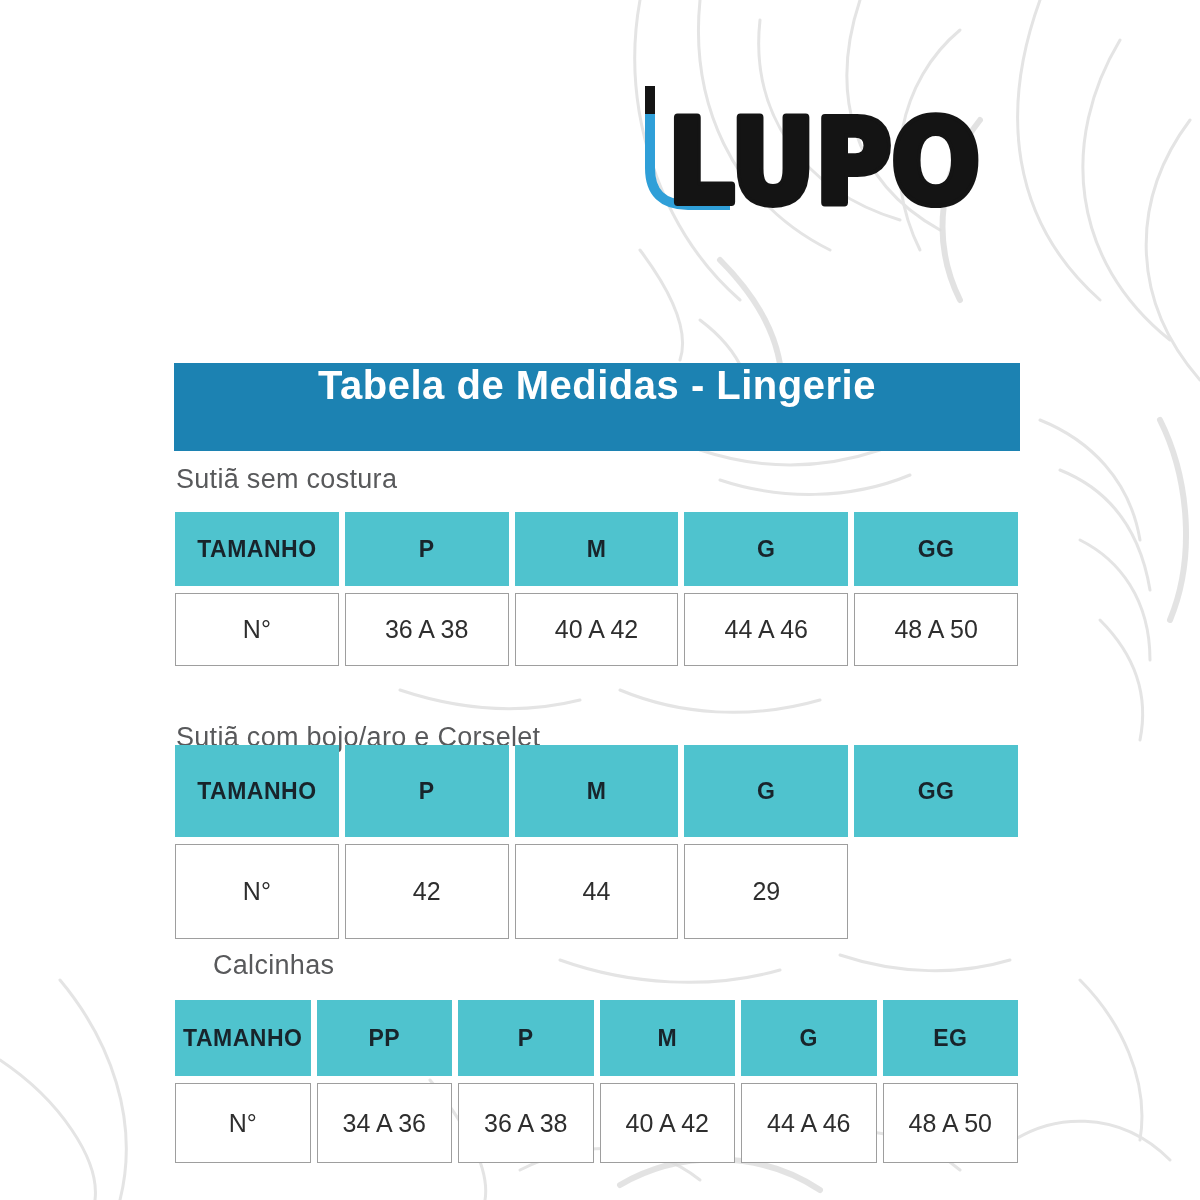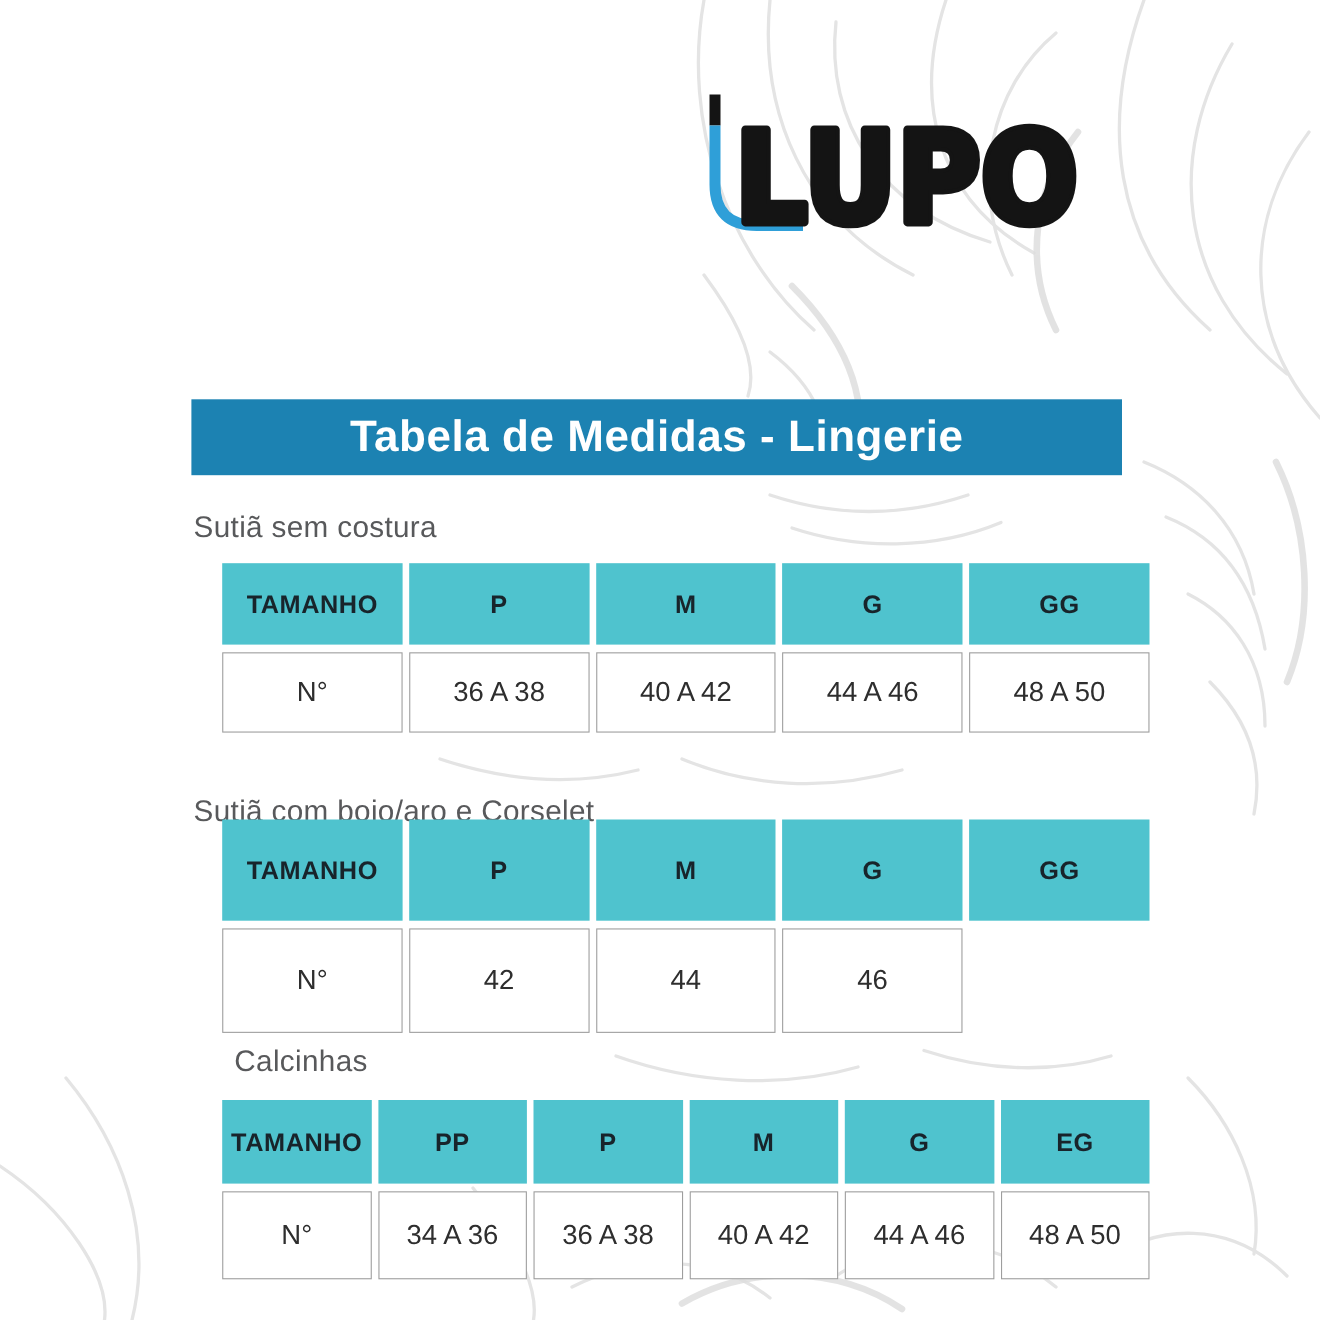--- a/index.html
+++ b/index.html
@@ -24,9 +24,9 @@
 
   
   .banner{
-    left:174px;top:363px;width:846px;height:69px;
+    left:174px;top:363px;width:846px;height:88px;
     background:var(--banner-bg,#1c82b2);
-    display:flex;align-items:center;justify-content:center;
+    display:flex;align-items:flex-start;justify-content:center;
   }
   .banner span{
     color:var(--banner-text,#ffffff);

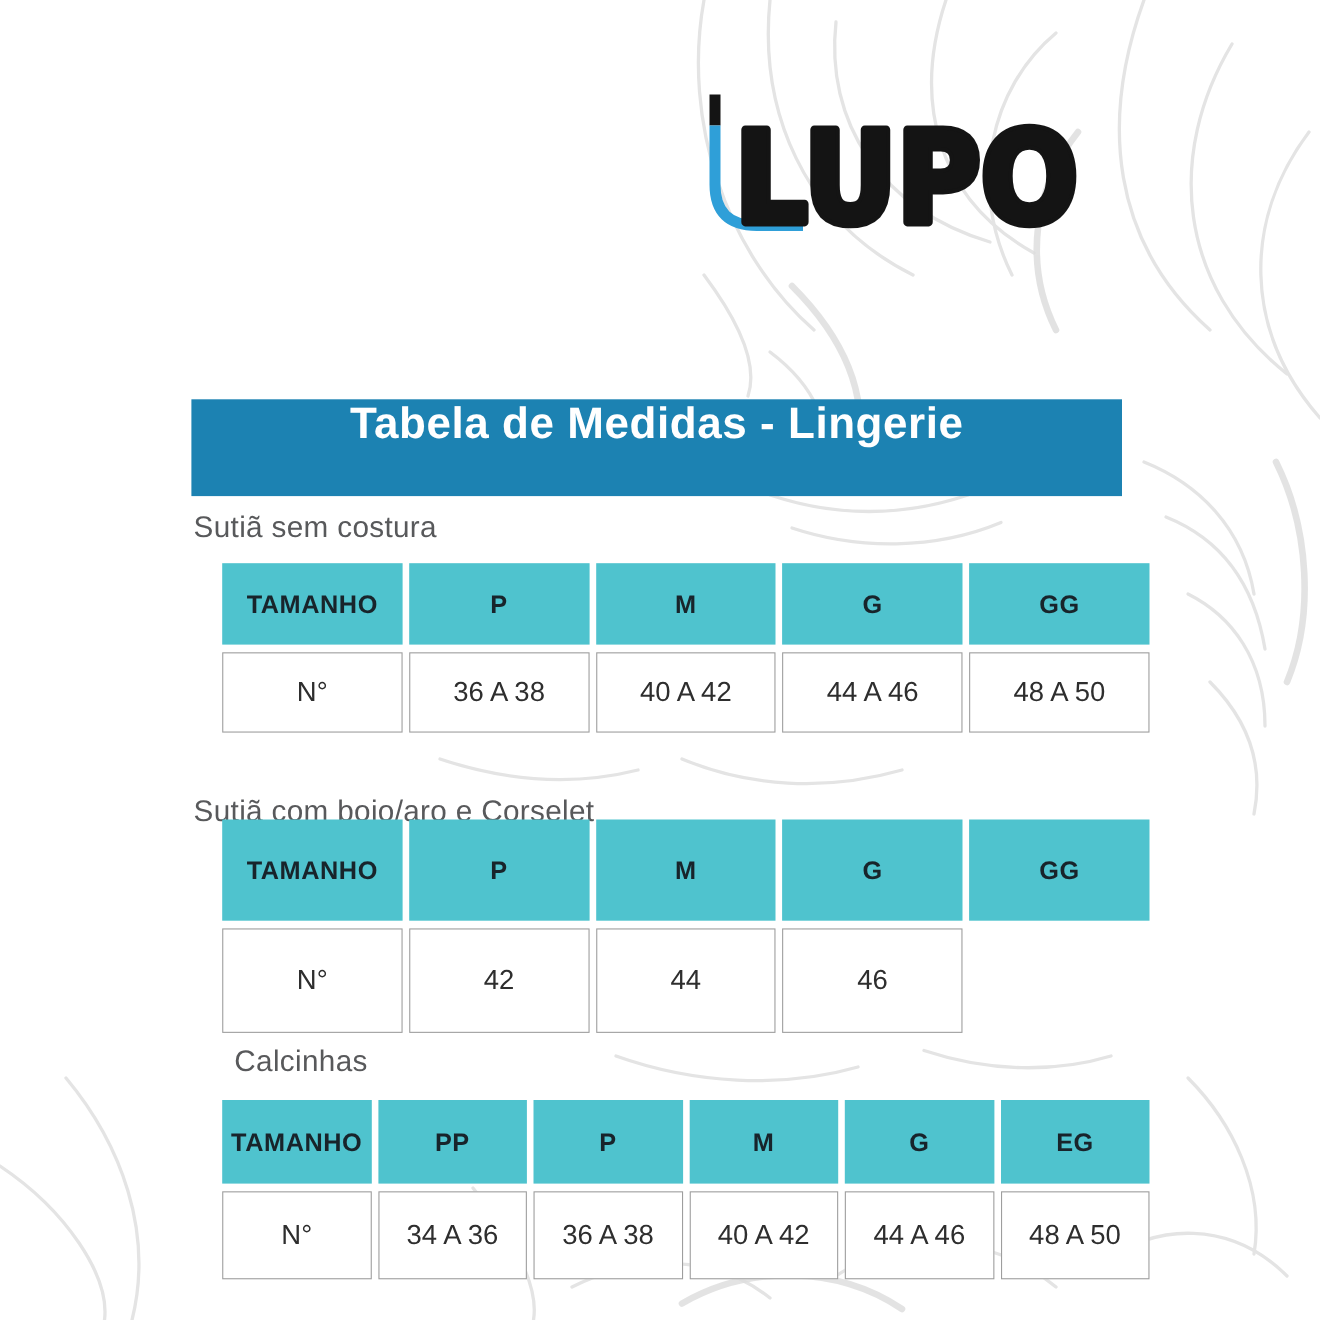--- a/index.html
+++ b/index.html
@@ -45,7 +45,7 @@
   
   .size-table{
     left:175px;width:843px;display:grid;
-    column-gap:6px;row-gap:7px;margin-left:27px;
+    column-gap:6px;row-gap:7px;
   }
   #table-0{top:512px;grid-template-rows:74px 73px;}
   #table-1{top:745px;grid-template-rows:92px 95px;}

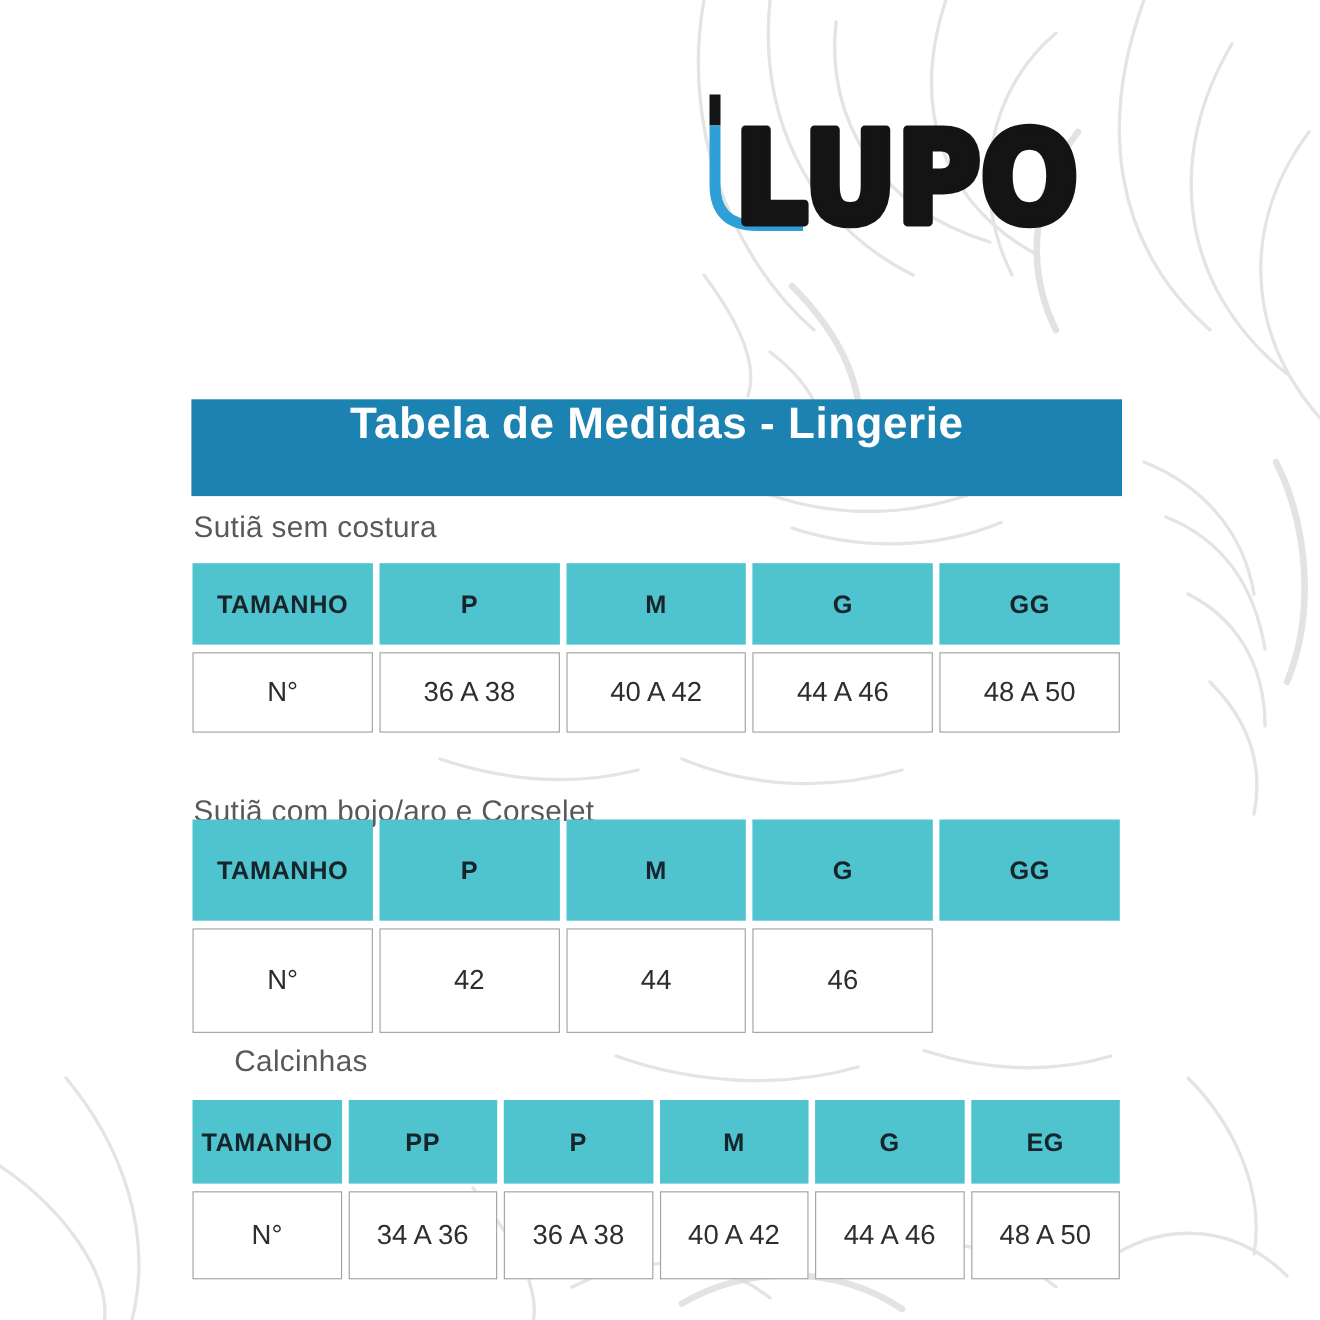--- a/index.html
+++ b/index.html
@@ -143,7 +143,7 @@
     <div class="data-cell">N°</div>
     <div class="data-cell">42</div>
     <div class="data-cell">44</div>
-    <div class="data-cell">46</div>
+    <div class="data-cell">29</div>
   </div>
 
 <div class="layer section-title" id="title-2">Calcinhas</div>

